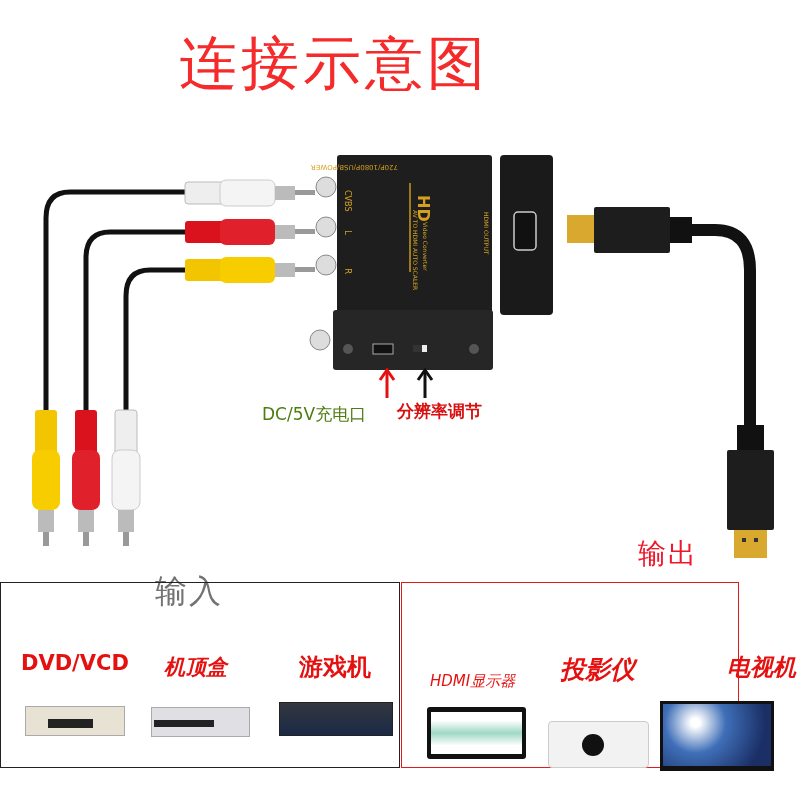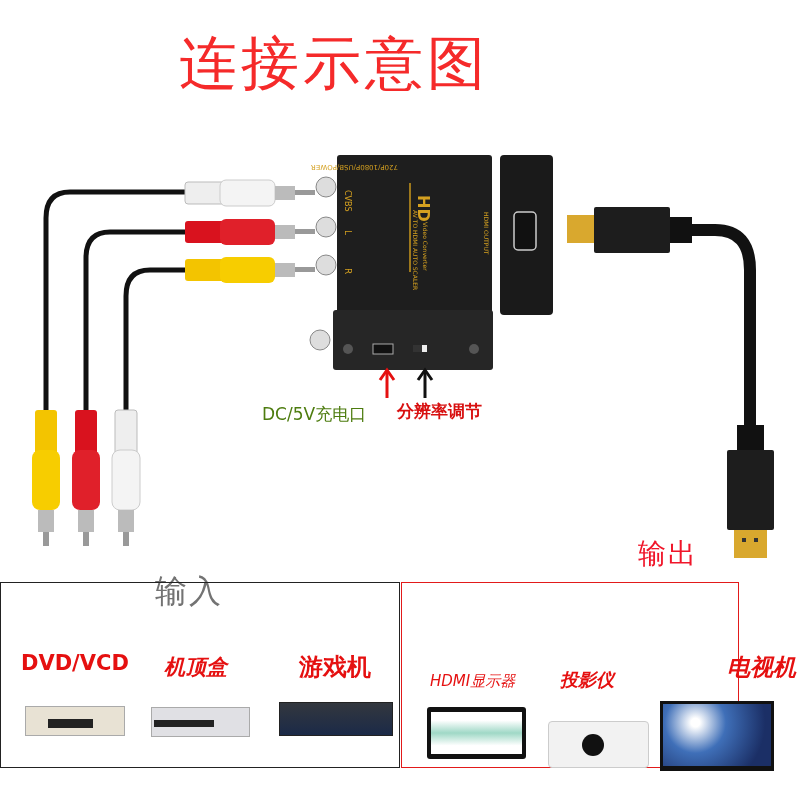--- a/index.html
+++ b/index.html
@@ -144,7 +144,7 @@
   <div class="dev-img" style="left:25px;top:124px;width:99px;height:52px;background:#111;border-radius:3px;">
     <div style="position:absolute;left:4px;top:5px;width:91px;height:42px;background:linear-gradient(#fff 20%,#9fd8c6 50%,#fff 80%);"></div>
   </div>
-  <div class="dev-label" style="left:158px;top:85px;font-size:18px;">投影仪</div>
+  <div class="dev-label" style="left:158px;top:70px;font-size:25px;">投影仪</div>
   <div class="dev-img" style="left:146px;top:138px;width:99px;height:45px;background:#f2f2f2;border:1px solid #ccc;border-radius:4px;">
     <div style="position:absolute;left:33px;top:12px;width:22px;height:22px;border-radius:50%;background:#111;"></div>
   </div>

